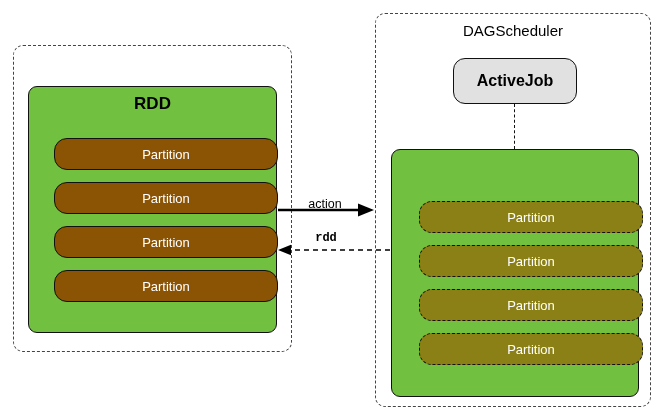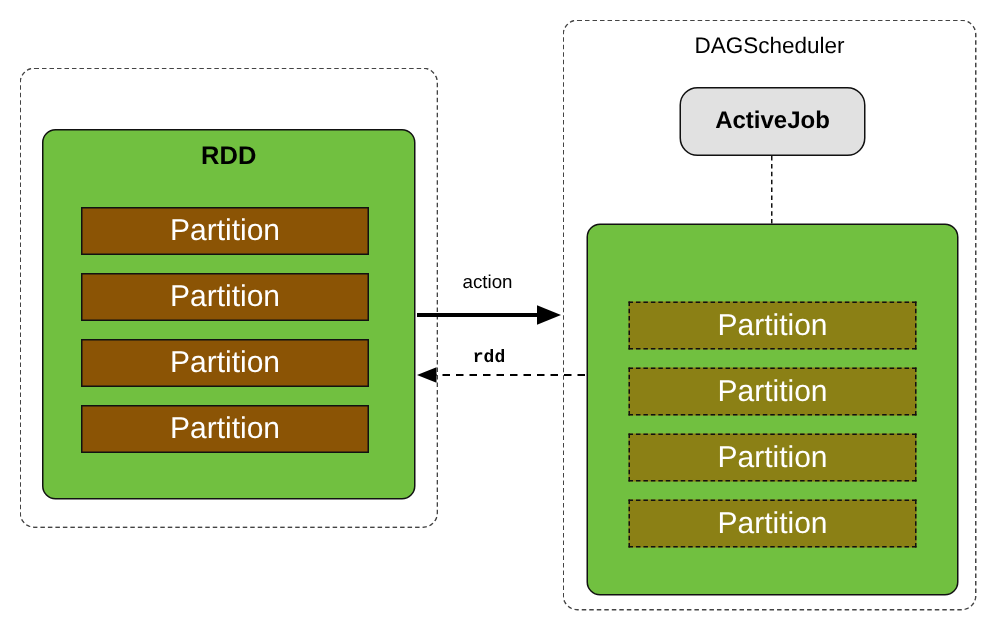--- a/index.html
+++ b/index.html
@@ -41,11 +41,11 @@
   
   .partition {
     position: absolute;
-    width: 192px;
+    width: 224px;
     height: 32px;
-    border-radius: 0;
+    border-radius: 13px;
     color: #fff;
-    font-size: 20px;
+    font-size: 13px;
     display: flex;
     align-items: center;
     justify-content: center;

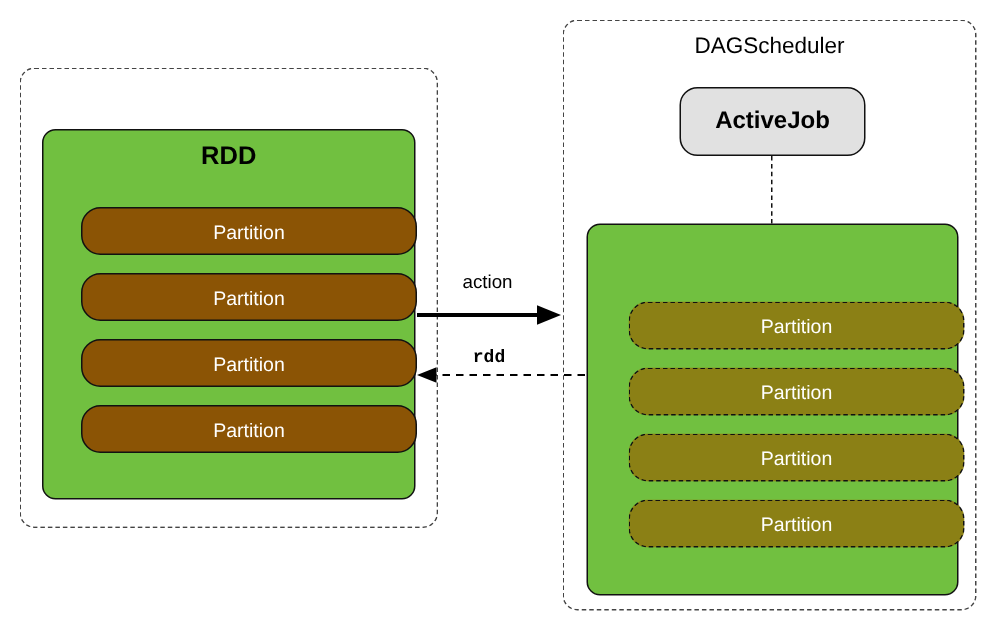--- a/index.html
+++ b/index.html
@@ -147,7 +147,7 @@
     </g>
   </svg>
 
-  <div class="edge-label" style="left:295px; top:181px;">action</div>
+  <div class="edge-label" style="left:295px; top:197px;">action</div>
   <div class="edge-label mono" style="left:296px; top:231px;">rdd</div>
 
 </div>

